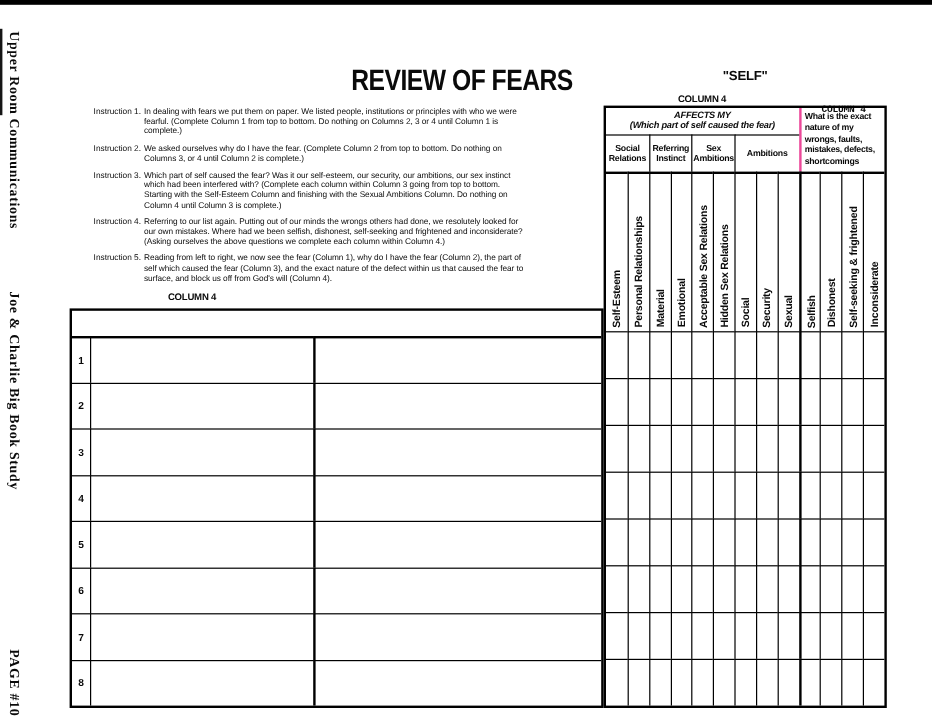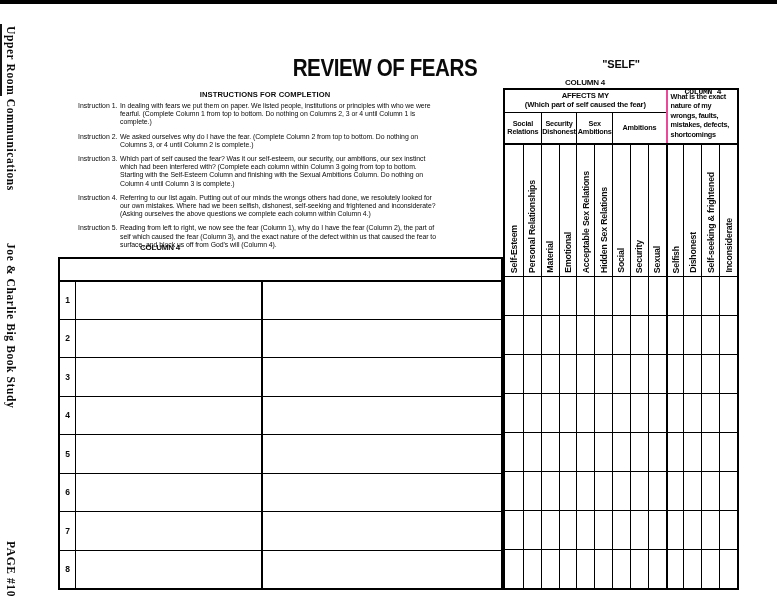--- a/index.html
+++ b/index.html
@@ -89,7 +89,6 @@
   <div class="abs collbl" style="left:58px;top:243px;width:204px;">COLUMN 4</div>
 
   <div class="abs instructions">
-    <div class="ins-heading">INSTRUCTIONS FOR COMPLETION</div>
     <div class="ins">
       <div class="ins-label">Instruction 1.</div>
       <div class="ins-text">In dealing with fears we put them on paper. We listed people, institutions or principles with who we were

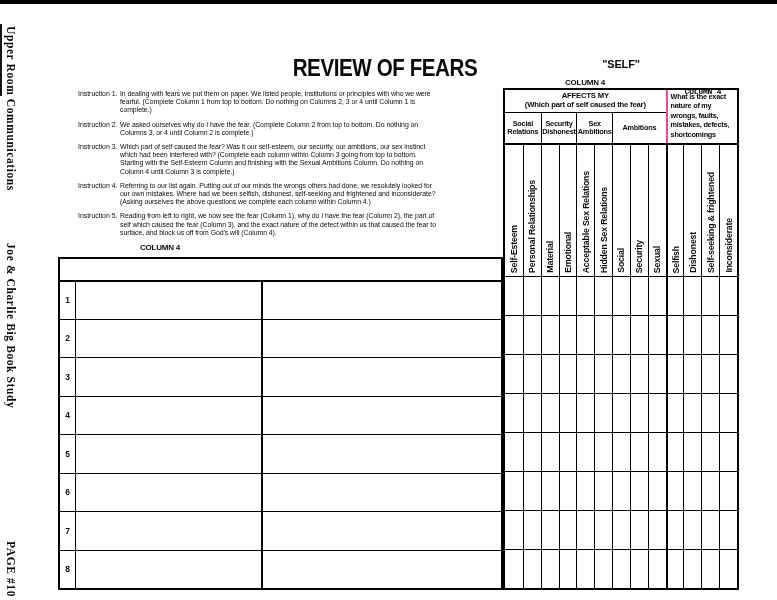--- a/index.html
+++ b/index.html
@@ -56,7 +56,7 @@
     box-sizing:border-box;display:grid;grid-template-columns:repeat(13,1fr);
     grid-template-rows:22px 31px 133px repeat(8,1fr);
   }
-  .c3-head{grid-column:1/10;grid-row:1;text-align:center;font-weight:bold;font-size:7.7px;line-height:8.8px;padding-top:2px;white-space:pre-line;letter-spacing:-0.2px;}
+  .c3-head{grid-column:1/10;grid-row:1;text-align:center;font-weight:bold;font-size:7.7px;line-height:8.8px;padding-top:2px;white-space:pre-line;letter-spacing:-0.2px;font-style:italic;}
   .c4-head{grid-column:10/14;grid-row:1/3;border-left:2px solid #ec4899;font-weight:bold;font-size:7.3px;line-height:9.4px;padding:2px 0 0 3px;white-space:pre-line;letter-spacing:-0.25px;box-sizing:border-box;}
   .grp{grid-row:2;border-top:1.5px solid #000;border-left:1.5px solid #000;display:flex;align-items:center;justify-content:center;text-align:center;font-weight:bold;font-size:7.3px;line-height:7.9px;letter-spacing:-0.2px;padding:0 2px;box-sizing:border-box;}
   .g0{grid-column:1/3;border-left:none;}

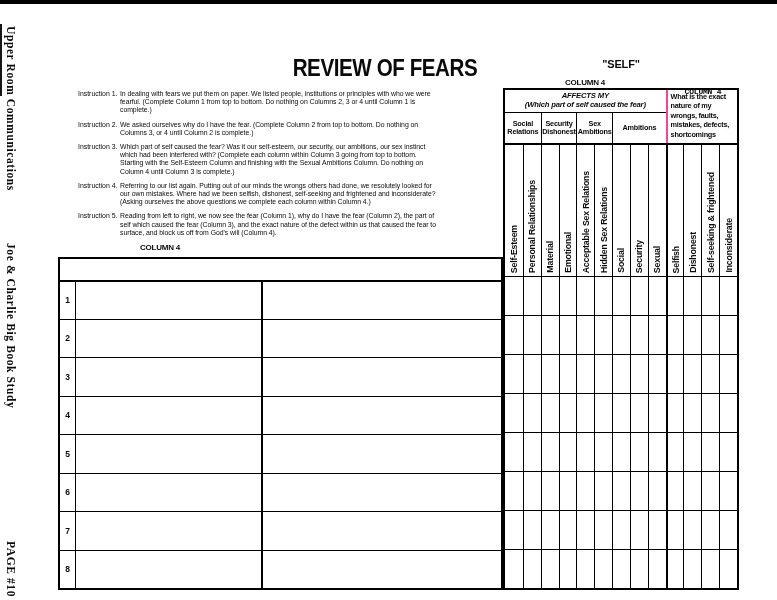--- a/index.html
+++ b/index.html
@@ -159,7 +159,7 @@
 shortcomings</div>
 
     <div class="grp g0">Social Relations</div>
-    <div class="grp g1">Security Dishonest</div>
+    <div class="grp g1">Referring Instinct</div>
     <div class="grp g2">Sex Ambitions</div>
     <div class="grp g3">Ambitions</div>
 

